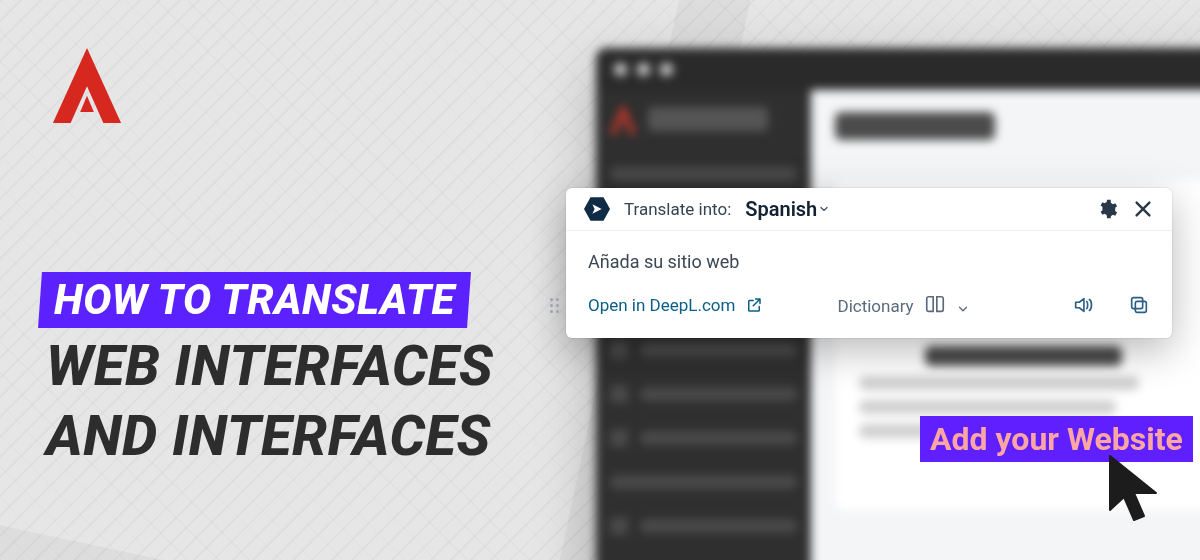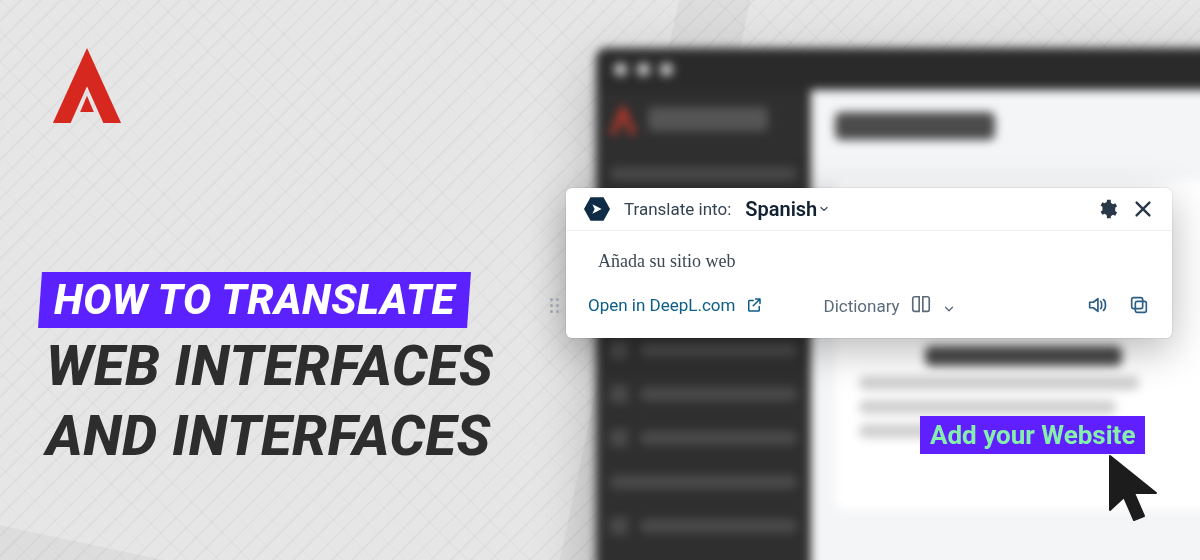--- a/index.html
+++ b/index.html
@@ -138,7 +138,7 @@
   .chev { width:12px;height:12px; }
   .spacer{flex:1;}
   .icobtn{ width:22px;height:22px; color:#2a394a; cursor:pointer; display:flex;align-items:center;justify-content:center;}
-  .popup-body { padding:20px 32px 8px; font-size:18px; color:#3b4752;font-family:Liberation Serif, serif; }
+  .popup-body { padding:20px 22px 8px; font-size:18px; color:#3b4752; }
   .popup-foot {
     display:flex; align-items:center;
     padding:14px 22px 22px; gap:20px;

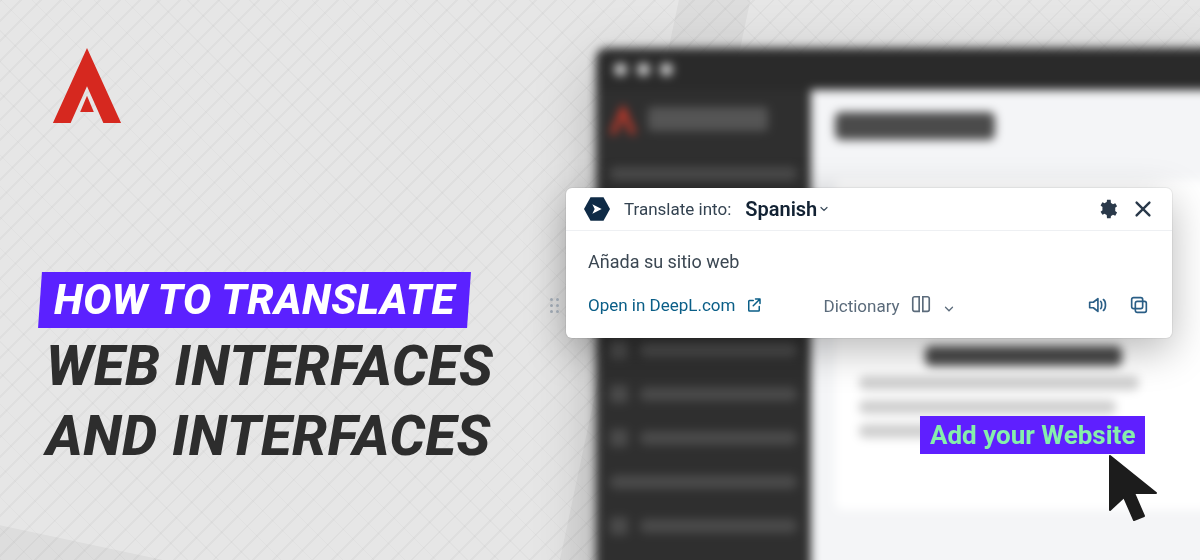--- a/index.html
+++ b/index.html
@@ -141,7 +141,7 @@
   .popup-body { padding:20px 22px 8px; font-size:18px; color:#3b4752; }
   .popup-foot {
     display:flex; align-items:center;
-    padding:14px 22px 22px; gap:20px;
+    padding:14px 22px 22px; gap:34px;
     color:#2a5e86;
     font-size:17px;
   }

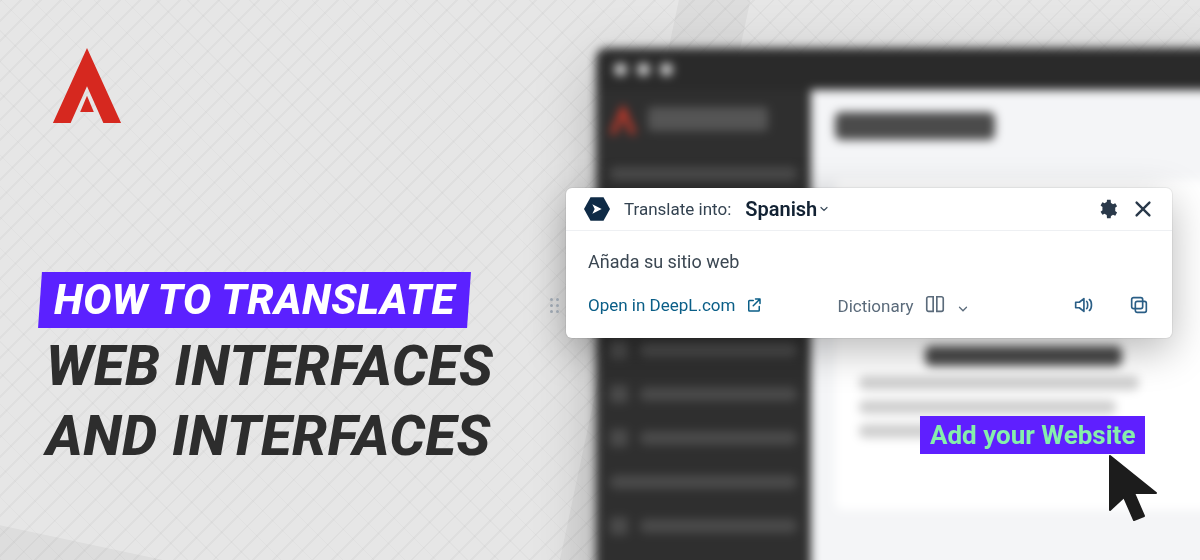--- a/index.html
+++ b/index.html
@@ -160,8 +160,8 @@
     position:absolute;
     left:920px; top:416px;
     background:#5f1fff;
-    color:#86efac;
-    font-size:26px;
+    color:#fca5a5;
+    font-size:32px;
     font-weight:700;
     padding:4px 10px;
     white-space:nowrap;

